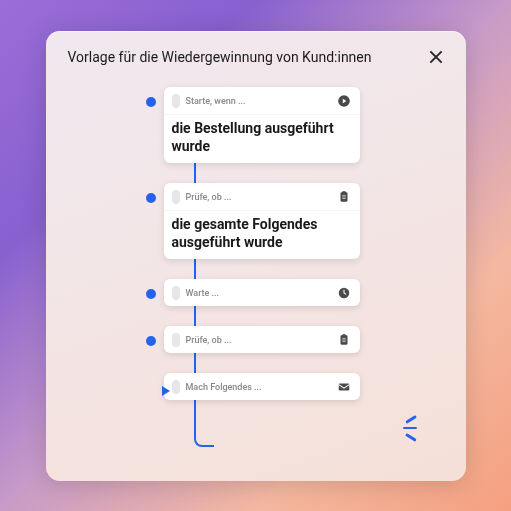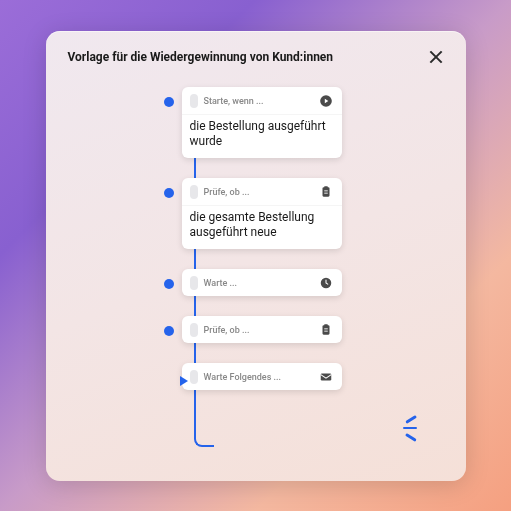--- a/index.html
+++ b/index.html
@@ -21,7 +21,7 @@
     display: flex; align-items: center; justify-content: space-between;
     padding: 18px 22px;
   }
-  .title { font-size: 12px; font-weight: 700; color: #1a1a1a; }
+  .title { font-size: 14px; font-weight: 400; color: #1a1a1a; }
   .close { width: 16px; height: 16px; cursor: pointer; position: relative; }
   .close::before, .close::after {
     content:""; position:absolute; left:7px; top:0; width:2px; height:16px;

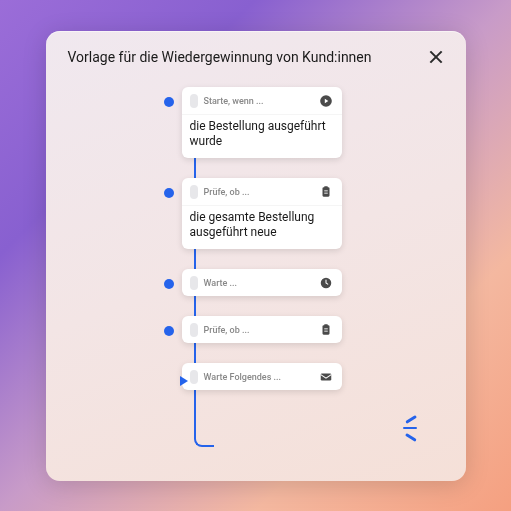--- a/index.html
+++ b/index.html
@@ -68,7 +68,7 @@
     z-index: 2;
   }
   .card {
-    width: 160px;
+    width: 196px;
     background: #fff;
     border-radius: 6px;
     box-shadow: 0 2px 6px rgba(0,0,0,0.12);

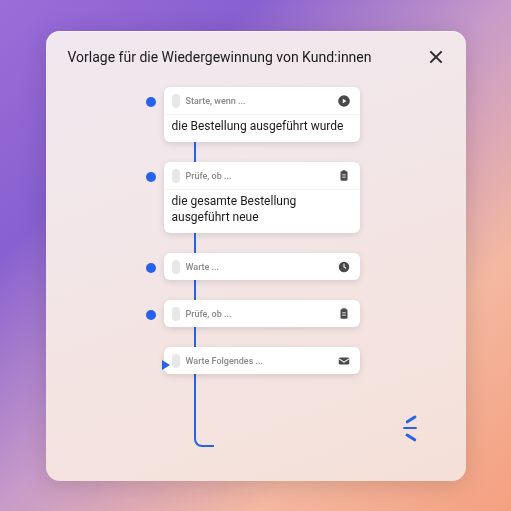--- a/index.html
+++ b/index.html
@@ -95,8 +95,8 @@
   .card-icon svg { width: 14px; height: 14px; }
   .card-body {
     padding: 4px 8px 8px 8px;
-    font-size: 12px;
-    font-weight: 400;
+    font-size: 14px;
+    font-weight: 700;
     color: #1a1a1a;
     line-height: 1.3;
     border-top: 1px solid rgba(0,0,0,0.04);

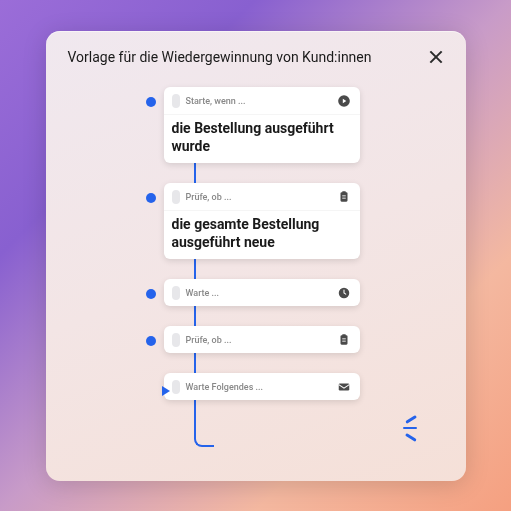--- a/index.html
+++ b/index.html
@@ -183,7 +183,7 @@
                 </svg>
             </div>
           </div>
-          <div class="card-body">die gesamte Bestellung ausgeführt neue</div>
+          <div class="card-body">die gesamte Folgendes ausgeführt wurde</div>
         </div>
       </div>
 

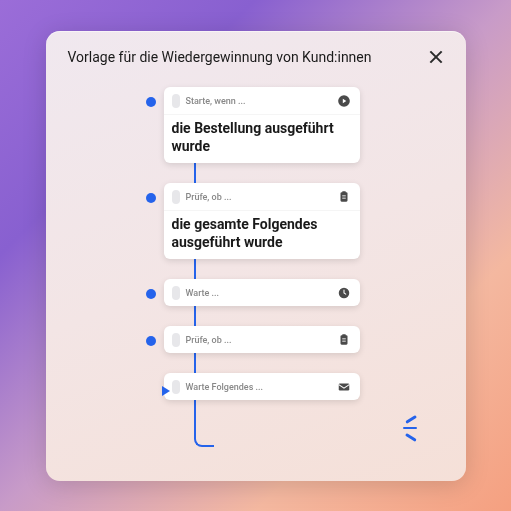--- a/index.html
+++ b/index.html
@@ -230,7 +230,7 @@
           <div class="card-head">
             <div class="card-head-left">
               <div class="pill"></div>
-              <div class="card-label">Warte Folgendes ...</div>
+              <div class="card-label">Mach Folgendes ...</div>
             </div>
             <div class="card-icon">
               <svg viewBox="0 0 24 24">

